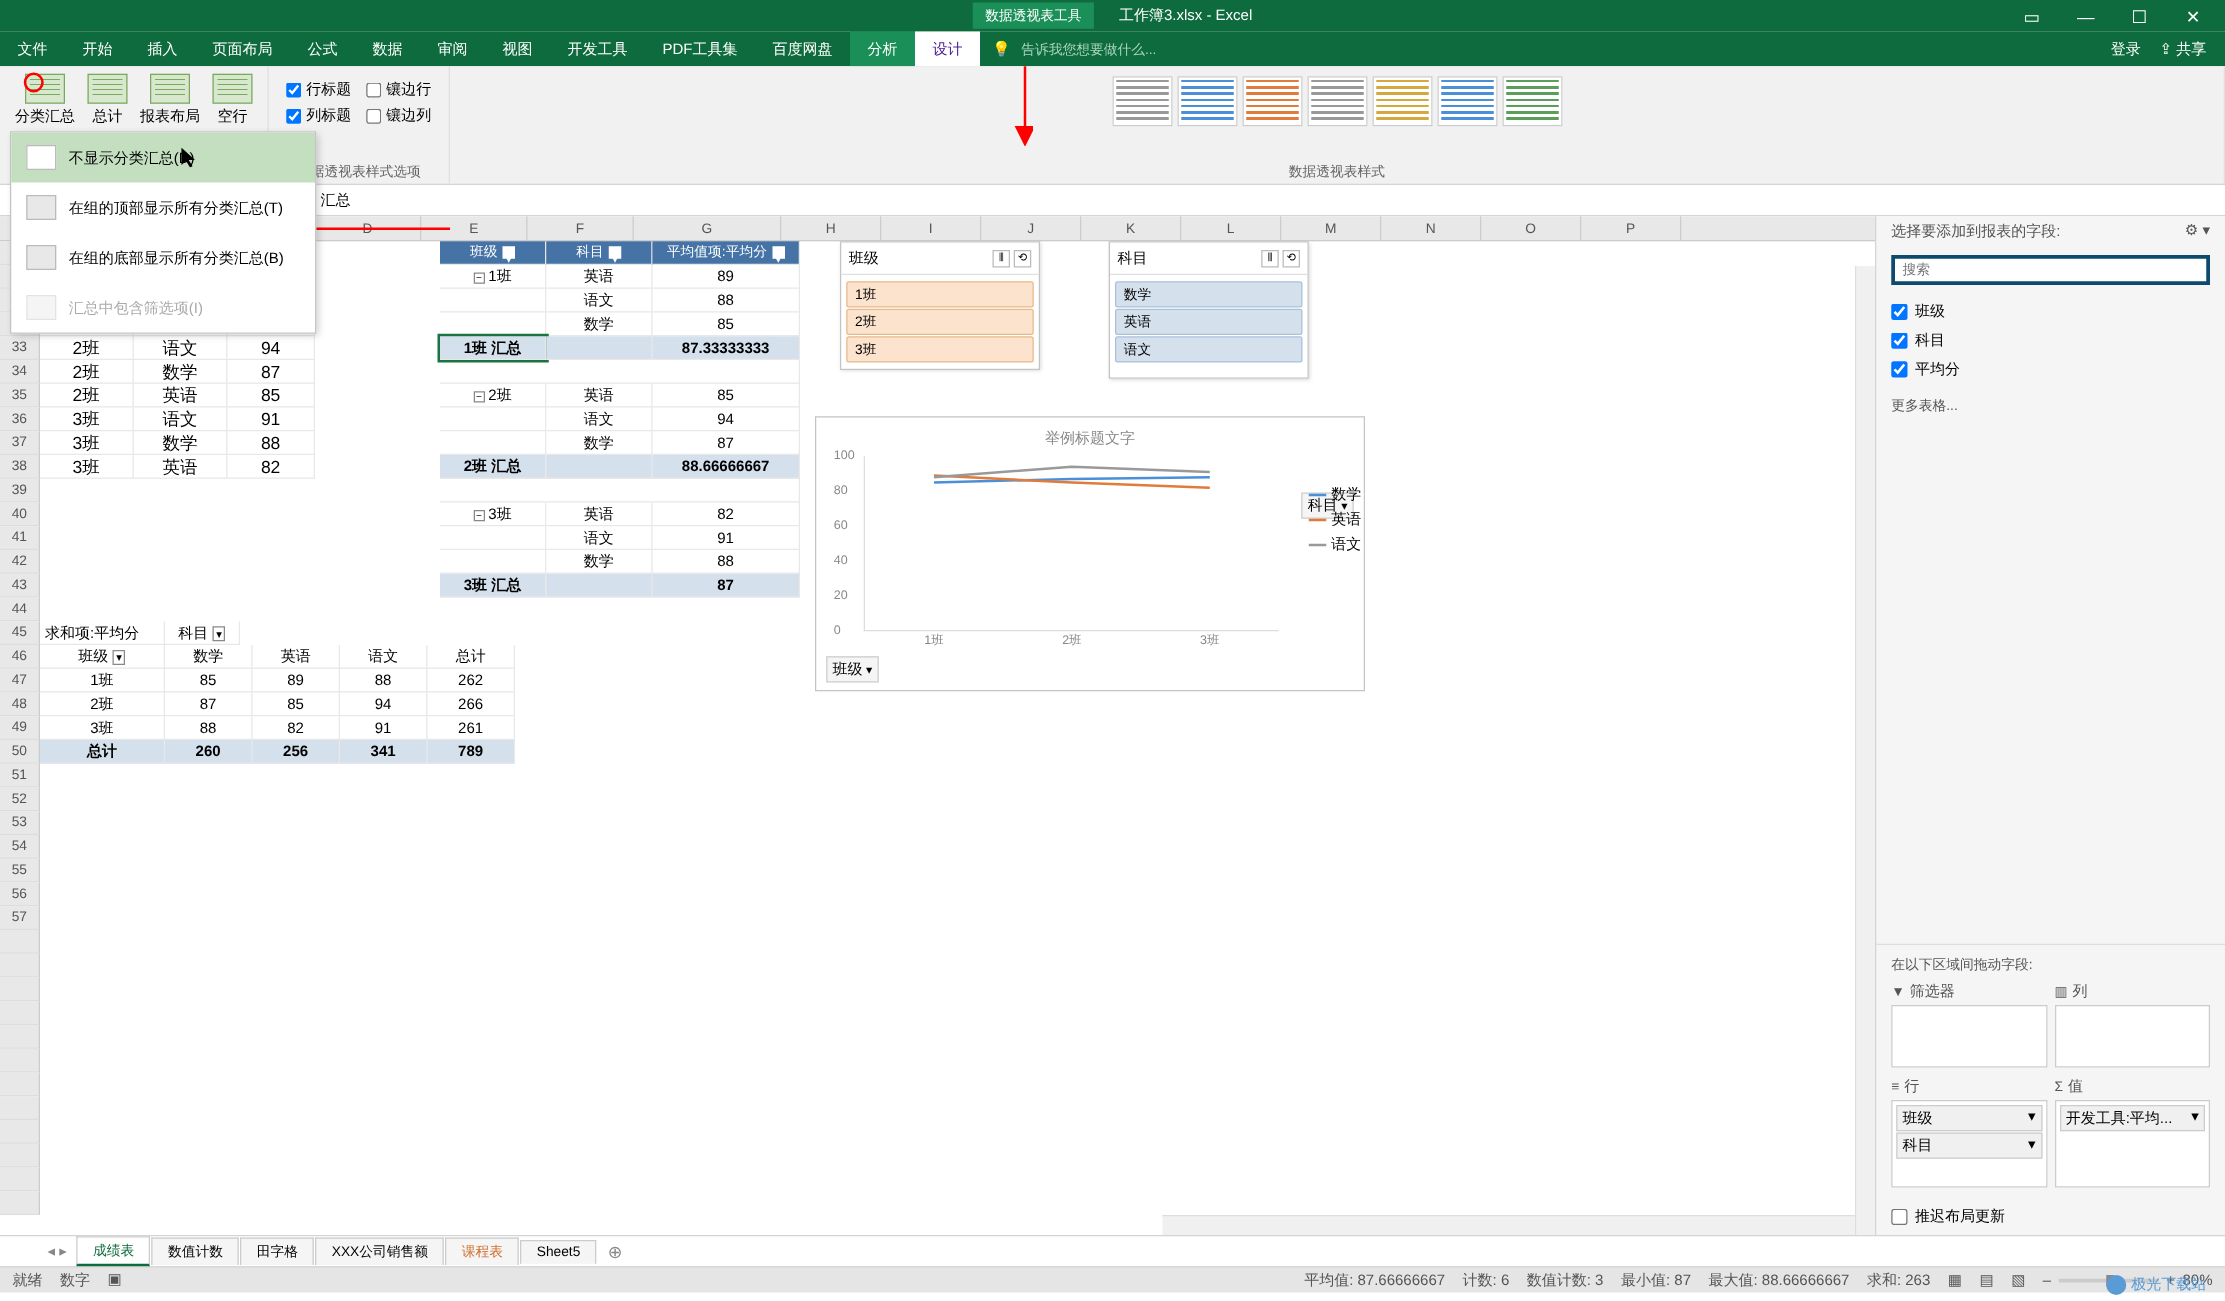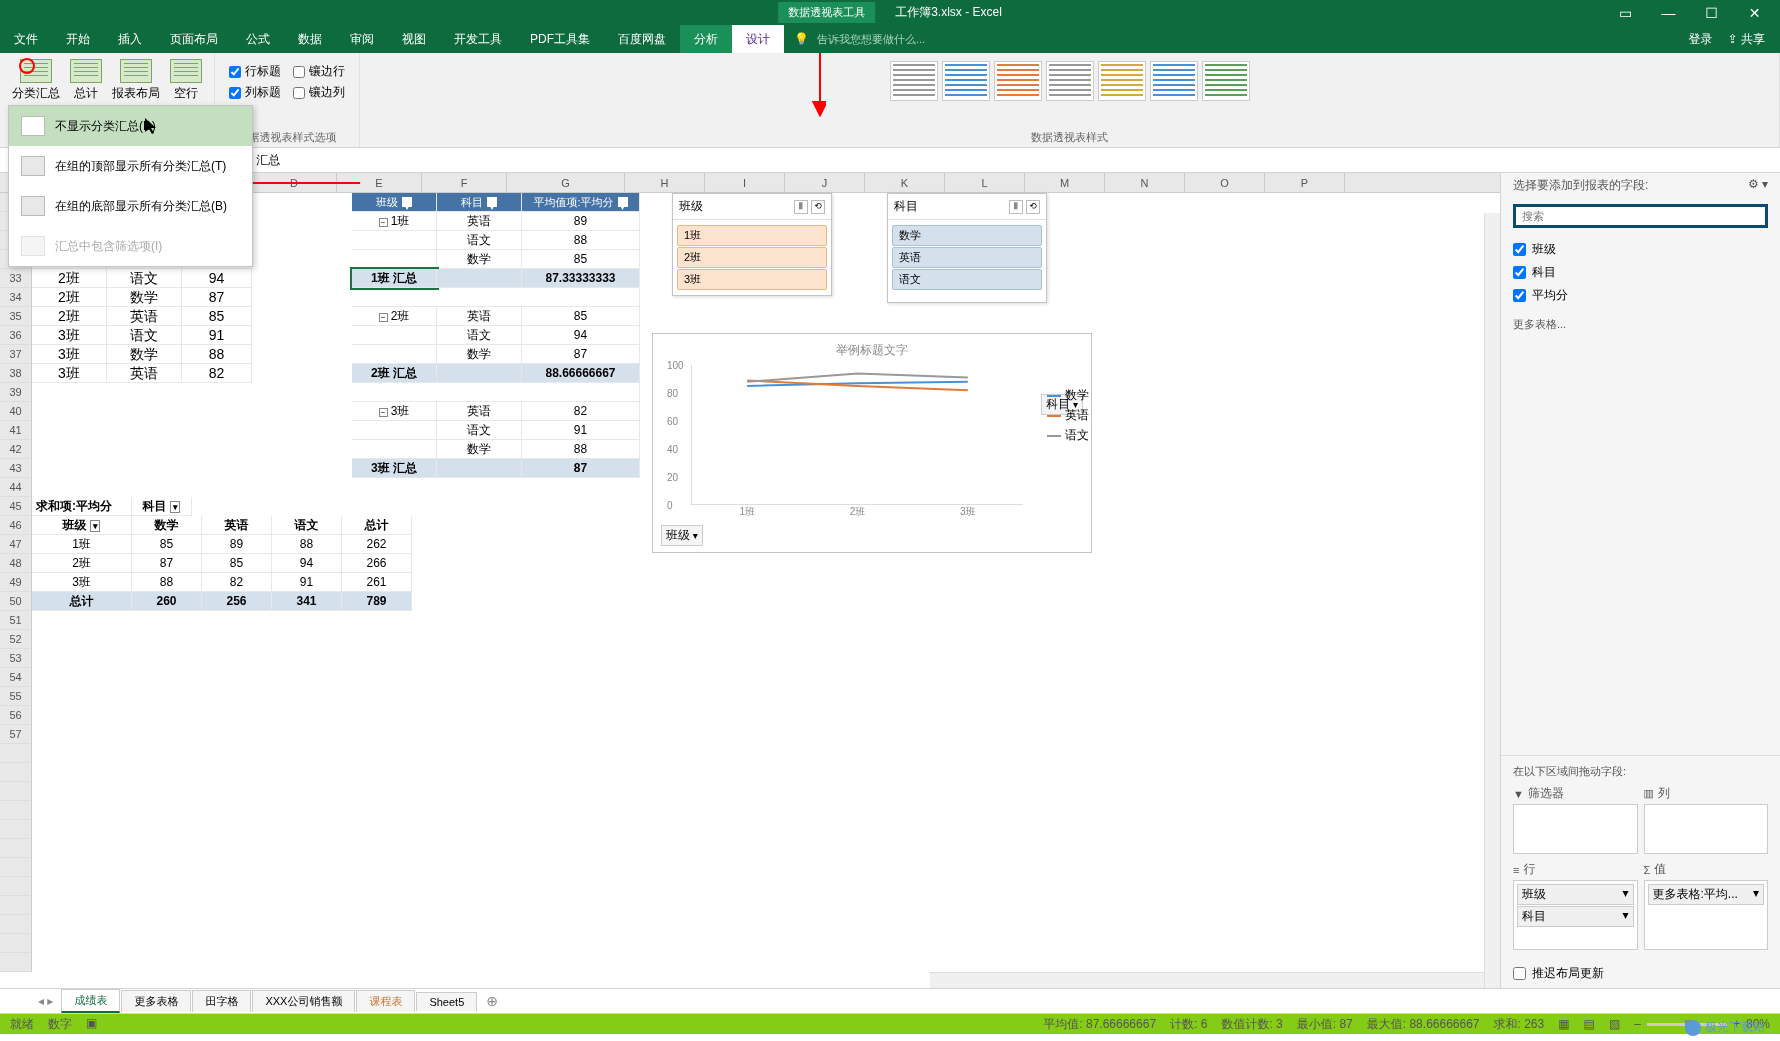--- a/index.html
+++ b/index.html
@@ -77,7 +77,7 @@
 .legend-line{width:14px;height:2px;}
 .chart-filter{position:absolute;font-size:10px;padding:1px 4px;border:1px solid #ccc;background:#f5f5f5;}
 svg.lines{position:absolute;inset:0;width:100%;height:100%;}
-.crosstab-hdr{font-weight:bold;text-align:center;}
+.crosstab-hdr{font-weight:normal;text-align:center;}
 .crosstab-hdr-blue{background:#d5e0ed;font-weight:bold;}
 .pane{width:280px;background:#f5f5f5;border-left:1px solid #d4d4d4;display:flex;flex-direction:column;}
 .pane-title{padding:10px 12px;font-size:15px;display:flex;justify-content:space-between;}

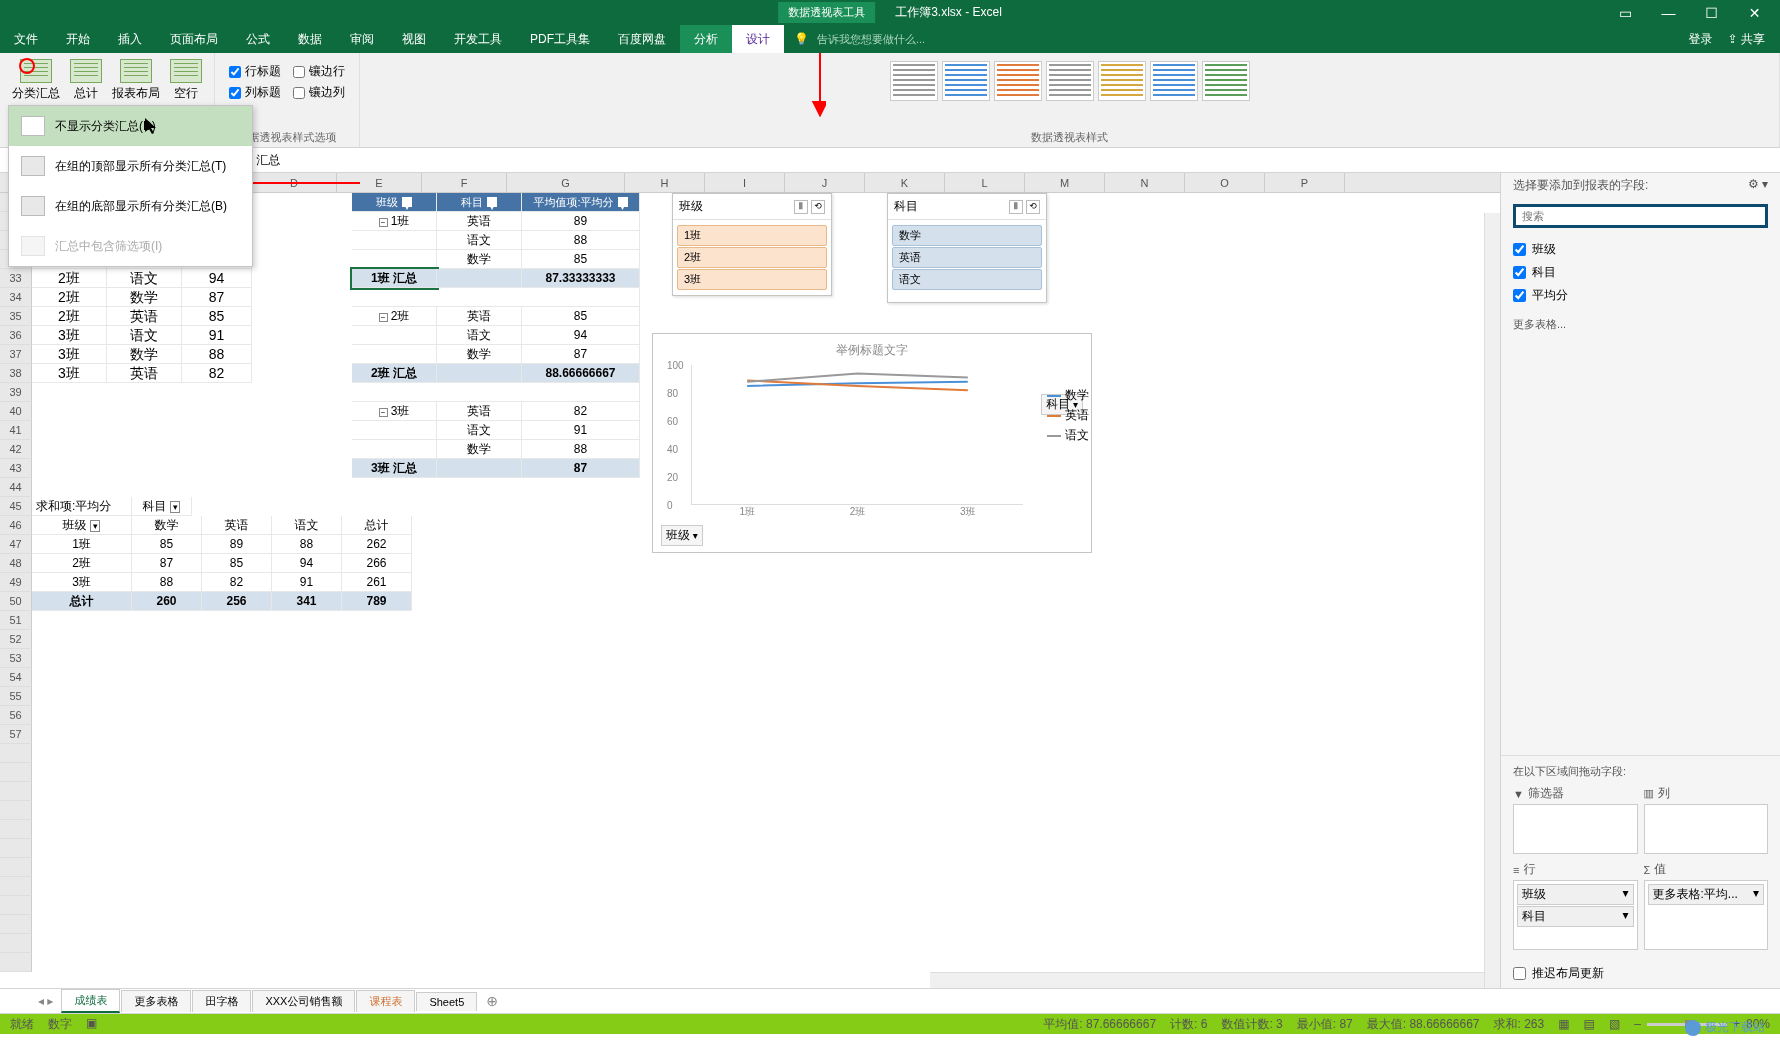--- a/index.html
+++ b/index.html
@@ -605,7 +605,7 @@
           <div class="area-hdr">Σ <span>值</span></div>
           <div class="area-body" style="height:70px;">
             <div class="area-chip">
-                <span>更多表格:平均...</span>
+                <span>开发工具:平均...</span>
                 <span>▾</span>
               </div>
           </div>

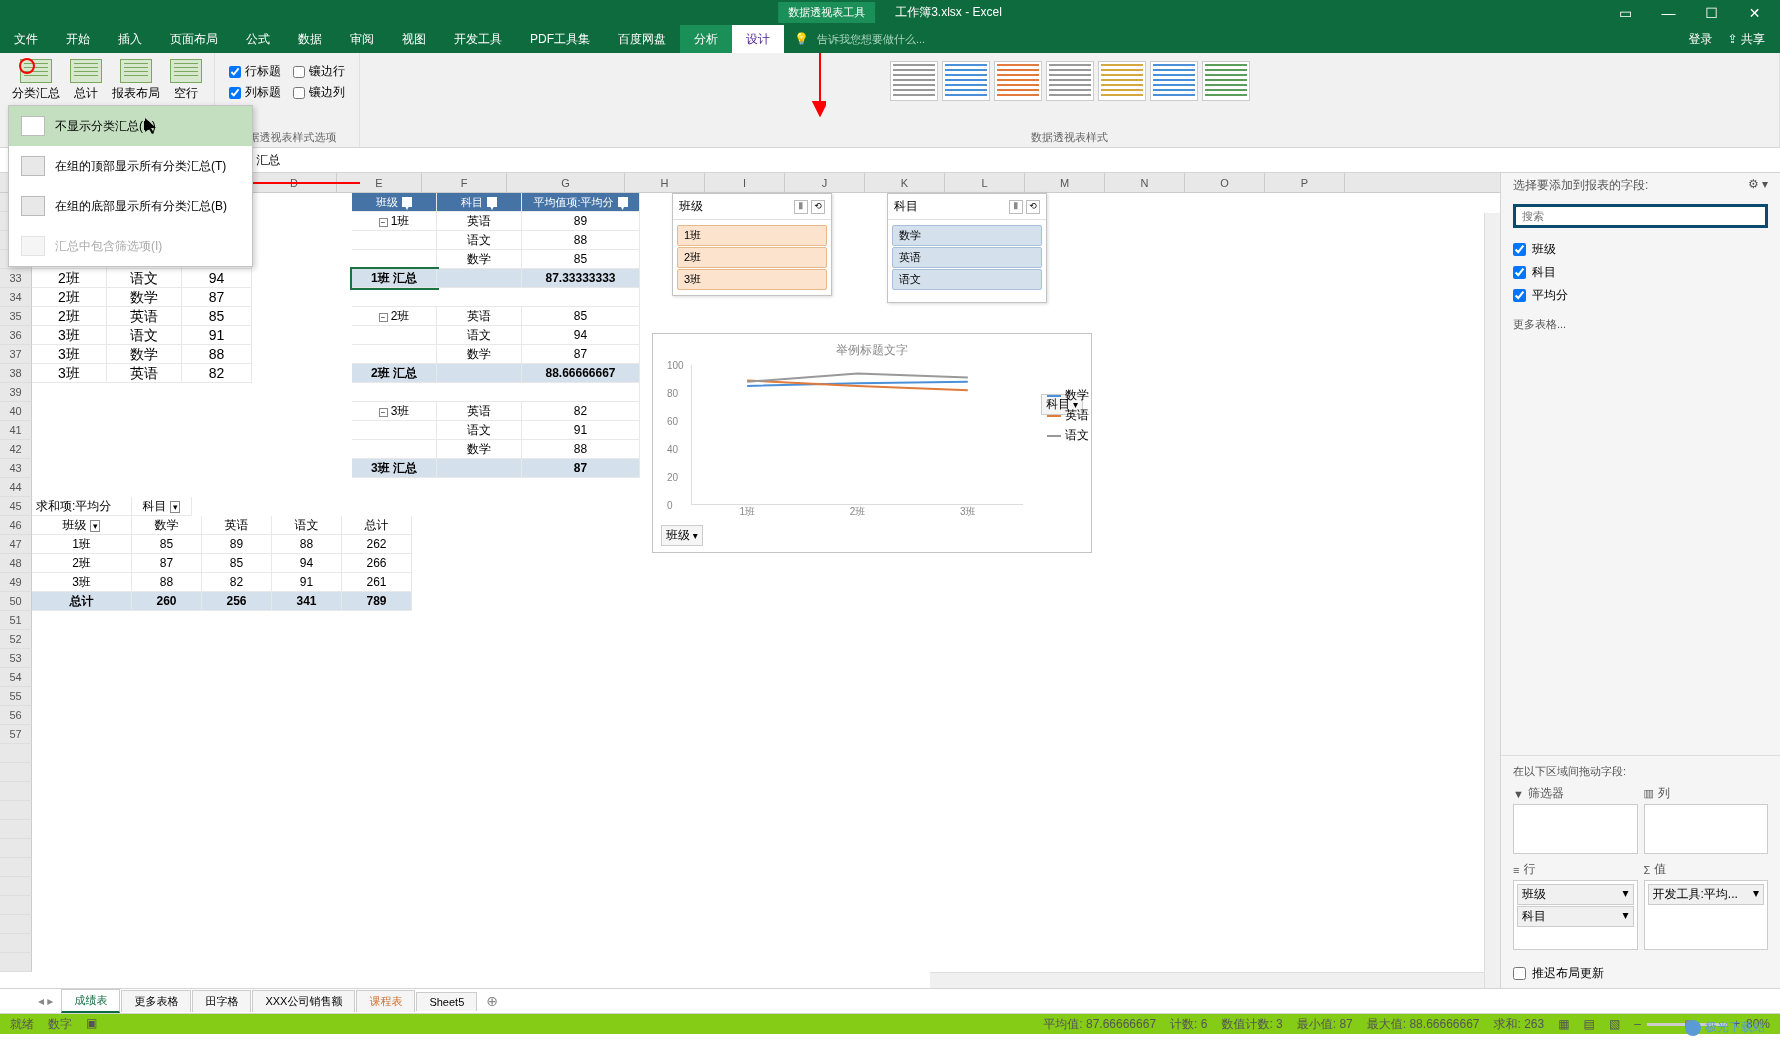--- a/index.html
+++ b/index.html
@@ -622,7 +622,7 @@
 <div class="sheet-tabs">
   <span style="padding:0 8px;color:#888;">◂ ▸</span>
   <div class="sheet-tab active">成绩表</div>
-  <div class="sheet-tab">更多表格</div>
+  <div class="sheet-tab">数值计数</div>
   <div class="sheet-tab">田字格</div>
   <div class="sheet-tab">XXX公司销售额</div>
   <div class="sheet-tab green">课程表</div>

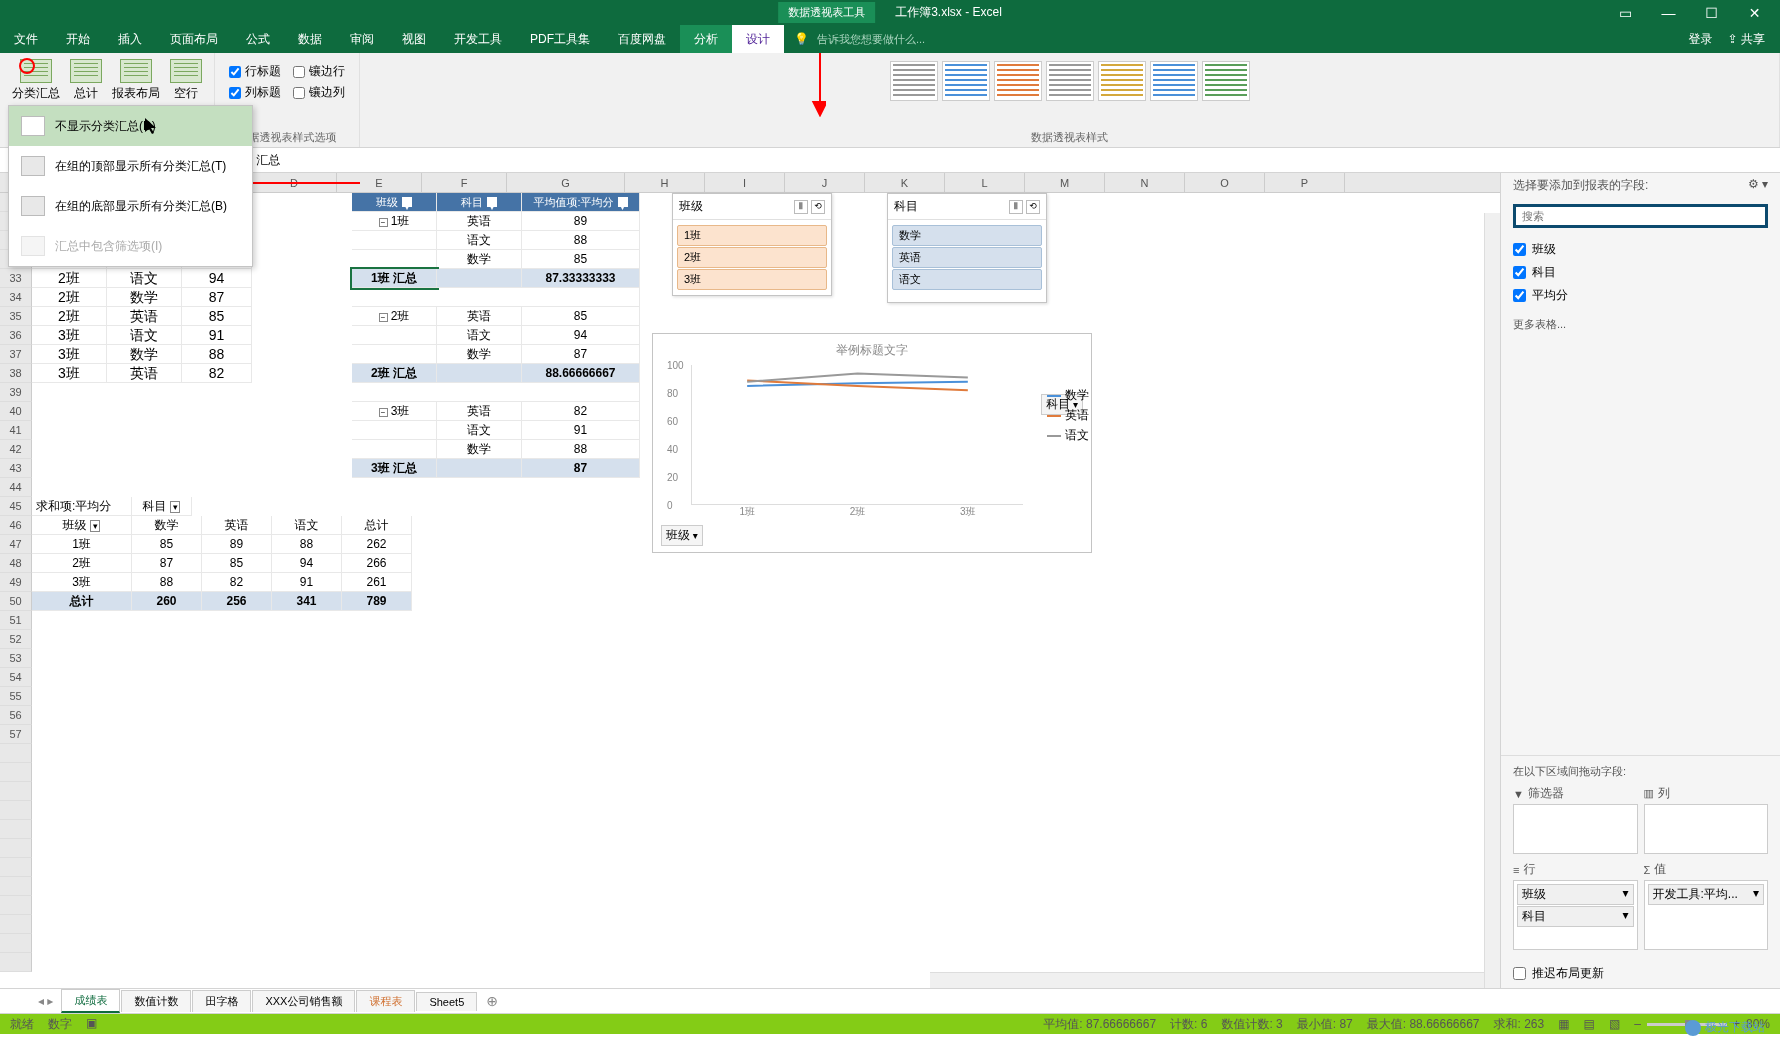--- a/index.html
+++ b/index.html
@@ -100,7 +100,7 @@
 .sheet-tab.active{background:#fff;border-bottom:2px solid #0e6b3e;color:#0e6b3e;}
 .sheet-tab.green{color:#d07030;}
 .add-sheet{padding:3px 8px;font-size:14px;color:#888;}
-.statusbar{height:21px;background:#84cc16;border-top:1px solid #d4d4d4;display:flex;align-items:center;font-size:11px;color:#555;padding:0 10px;}
+.statusbar{height:21px;background:#e5e5e5;border-top:1px solid #d4d4d4;display:flex;align-items:center;font-size:11px;color:#555;padding:0 10px;}
 .statusbar-left{display:flex;gap:14px;}
 .statusbar-right{margin-left:auto;display:flex;gap:14px;align-items:center;}
 .zoom{display:flex;align-items:center;gap:6px;}

